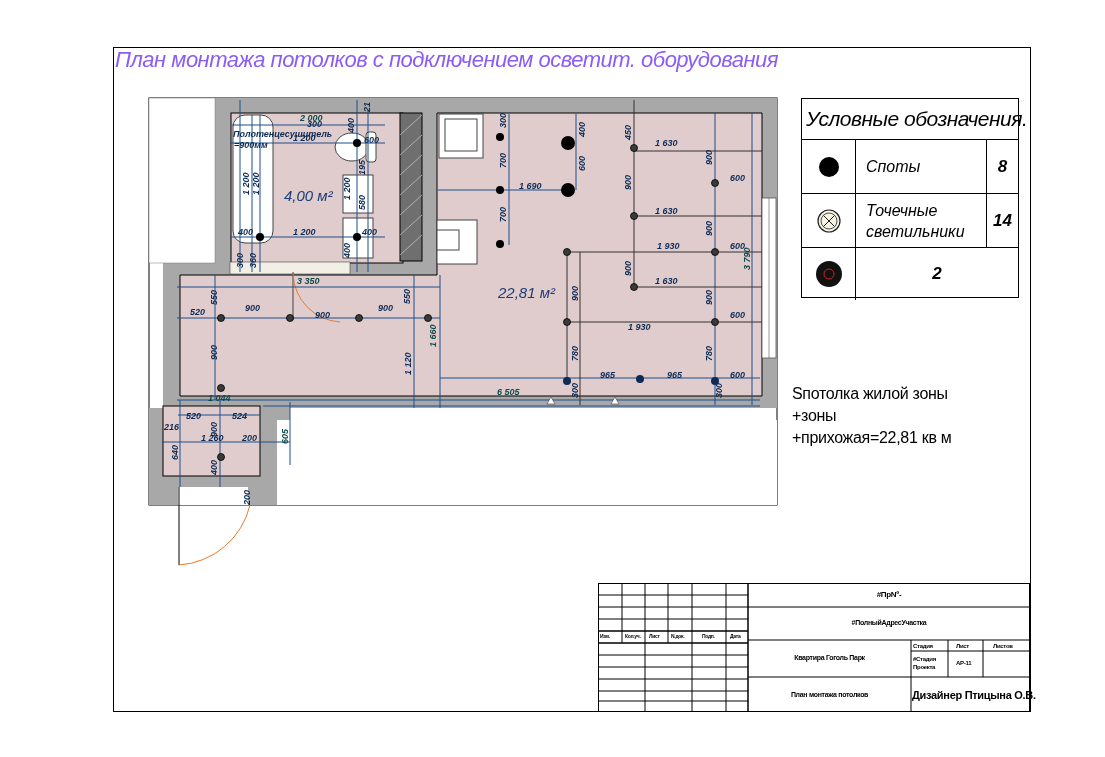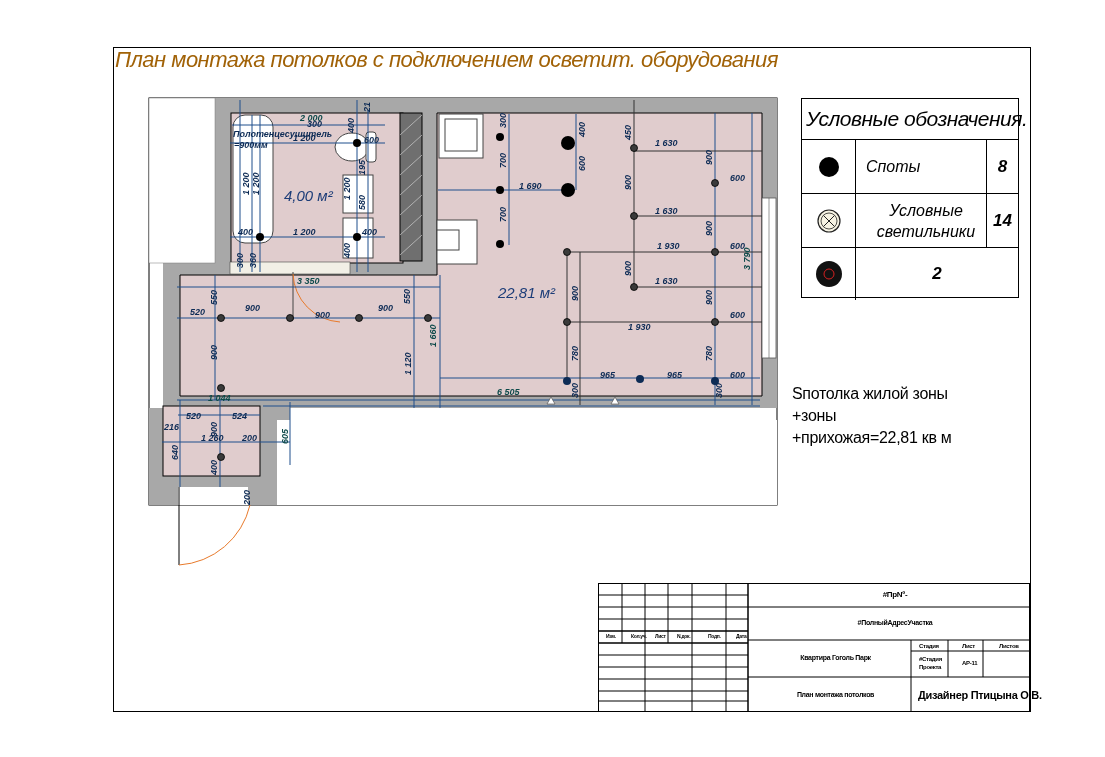--- a/index.html
+++ b/index.html
@@ -5,7 +5,7 @@
   html,body{margin:0;padding:0;background:#fff;}
   body{width:1105px;height:757px;position:relative;overflow:hidden;font-family:"Liberation Sans",sans-serif;}
   .sheet{position:absolute;left:113px;top:47px;width:918px;height:665px;border:1px solid #000;box-sizing:border-box;}
-  .title{position:absolute;left:115px;top:47px;font-size:22px;font-style:italic;color:#a16207;letter-spacing:-0.5px;white-space:nowrap;}
+  .title{position:absolute;left:115px;top:47px;font-size:22px;font-style:italic;color:#8b5cf6;letter-spacing:-0.5px;white-space:nowrap;}
   svg.plan{position:absolute;left:0;top:0;}
   .dim{font-family:"Liberation Sans",sans-serif;font-size:9px;font-style:italic;font-weight:bold;fill:#0d2b55;}
   .dimg{font-family:"Liberation Sans",sans-serif;font-size:9px;font-style:italic;fill:#0d4a4a;}

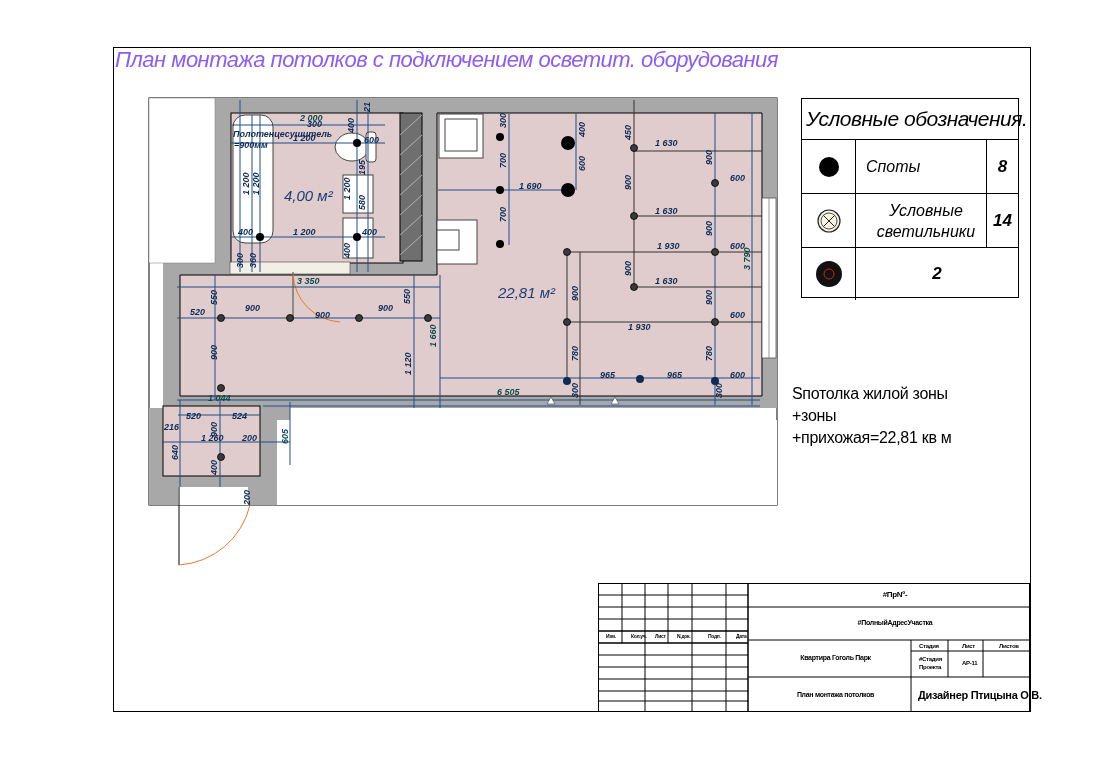--- a/index.html
+++ b/index.html
@@ -12,7 +12,7 @@
   .area{font-family:"Liberation Sans",sans-serif;font-size:15px;font-style:italic;fill:#1d3d78;}
   .legend{position:absolute;left:801px;top:98px;width:218px;height:200px;border:1px solid #000;box-sizing:border-box;background:#fff;}
   .legend .hdr{height:40px;border-bottom:1px solid #000;display:flex;align-items:center;padding-left:4px;font-size:21px;font-style:italic;letter-spacing:-0.5px;white-space:nowrap;}
-  .legend .row{height:53px;display:flex;border-bottom:1px solid #000;text-align:center;}
+  .legend .row{height:53px;display:flex;border-bottom:1px solid #000;}
   .legend .row:last-child{border-bottom:none;height:52px;}
   .legend .sym{width:53px;border-right:1px solid #000;display:flex;align-items:center;justify-content:center;}
   .legend .lbl{width:131px;border-right:1px solid #000;display:flex;align-items:center;padding-left:10px;font-size:16px;font-style:italic;line-height:21px;box-sizing:border-box;}

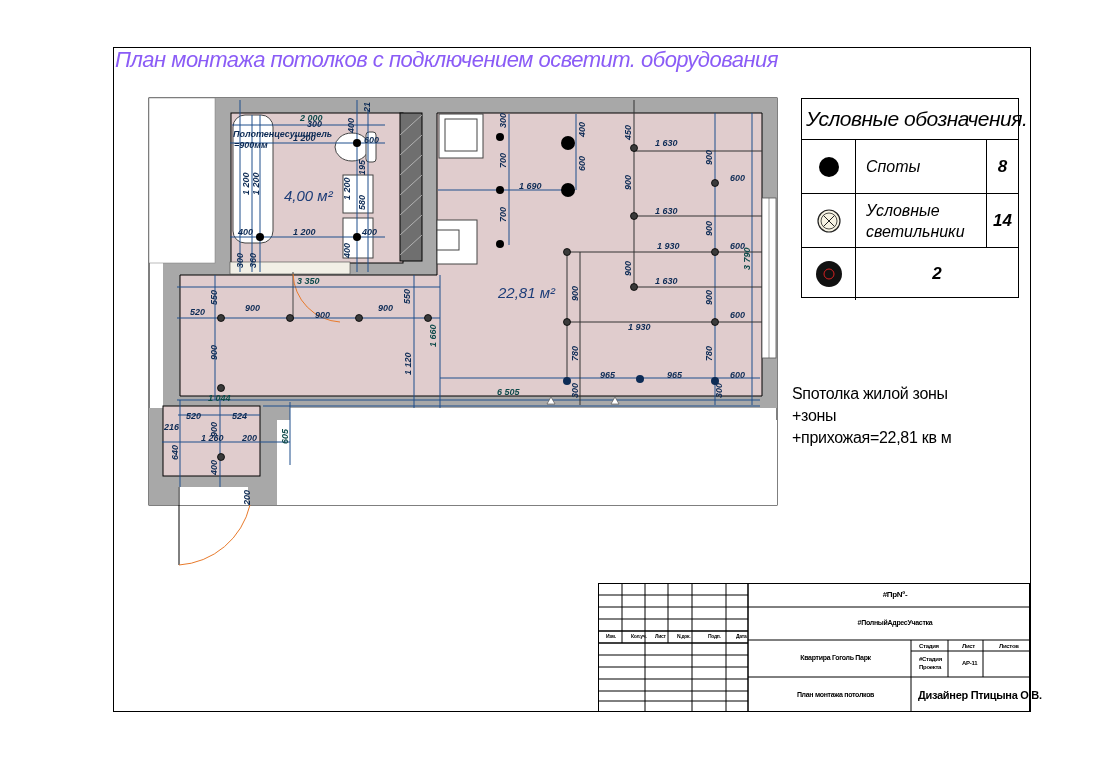--- a/index.html
+++ b/index.html
@@ -263,7 +263,7 @@
           <line x1="18.5" y1="7.5" x2="7.5" y2="18.5" stroke="#222" stroke-width="1"></line>
         </svg>
       </div>
-    <div class="lbl">Условные светильники</div>
+    <div class="lbl">Точечные светильники</div>
     <div class="cnt">14</div>
   </div>
   <div class="row">

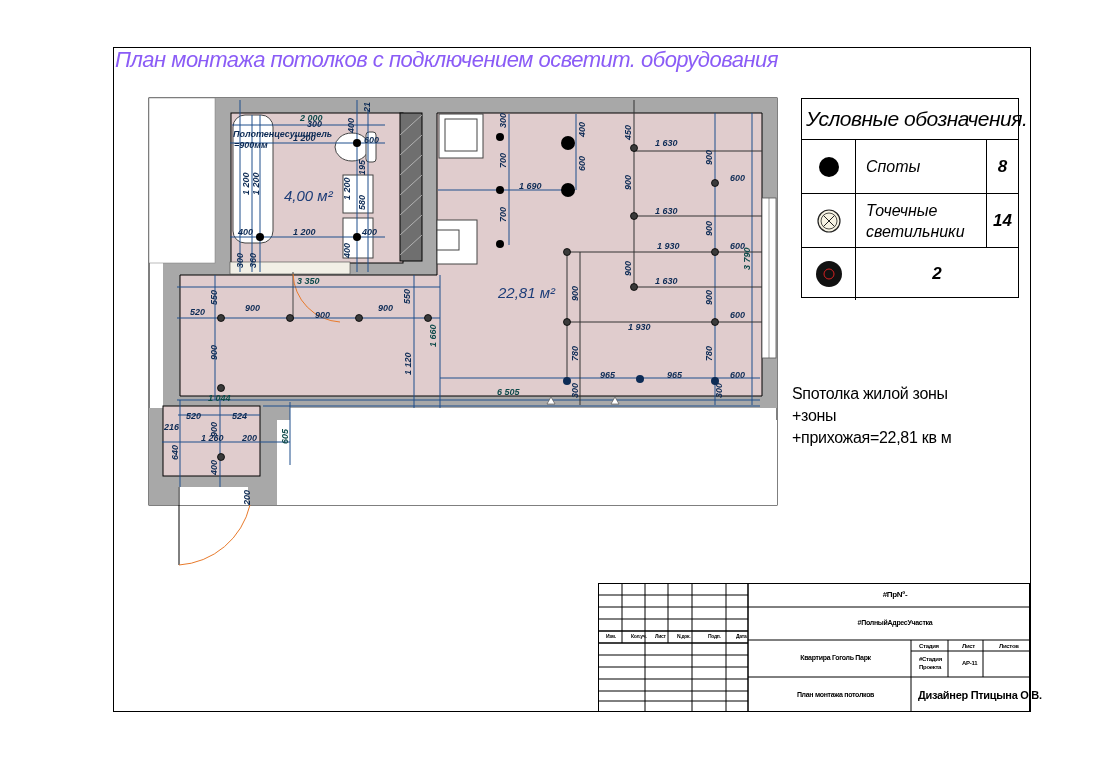--- a/index.html
+++ b/index.html
@@ -20,7 +20,7 @@
   .notes{position:absolute;left:792px;top:383px;font-size:16px;line-height:22px;letter-spacing:-0.3px;}
   .notes p{margin:0;}
   .stamp{position:absolute;left:598px;top:583px;width:432px;height:129px;}
-  .tb{position:absolute;font-size:7px;font-weight:bold;letter-spacing:-0.3px;margin-left:6px;}
+  .tb{position:absolute;font-size:7px;font-weight:bold;letter-spacing:-0.3px;}
 </style>
 </head>
 <body>

